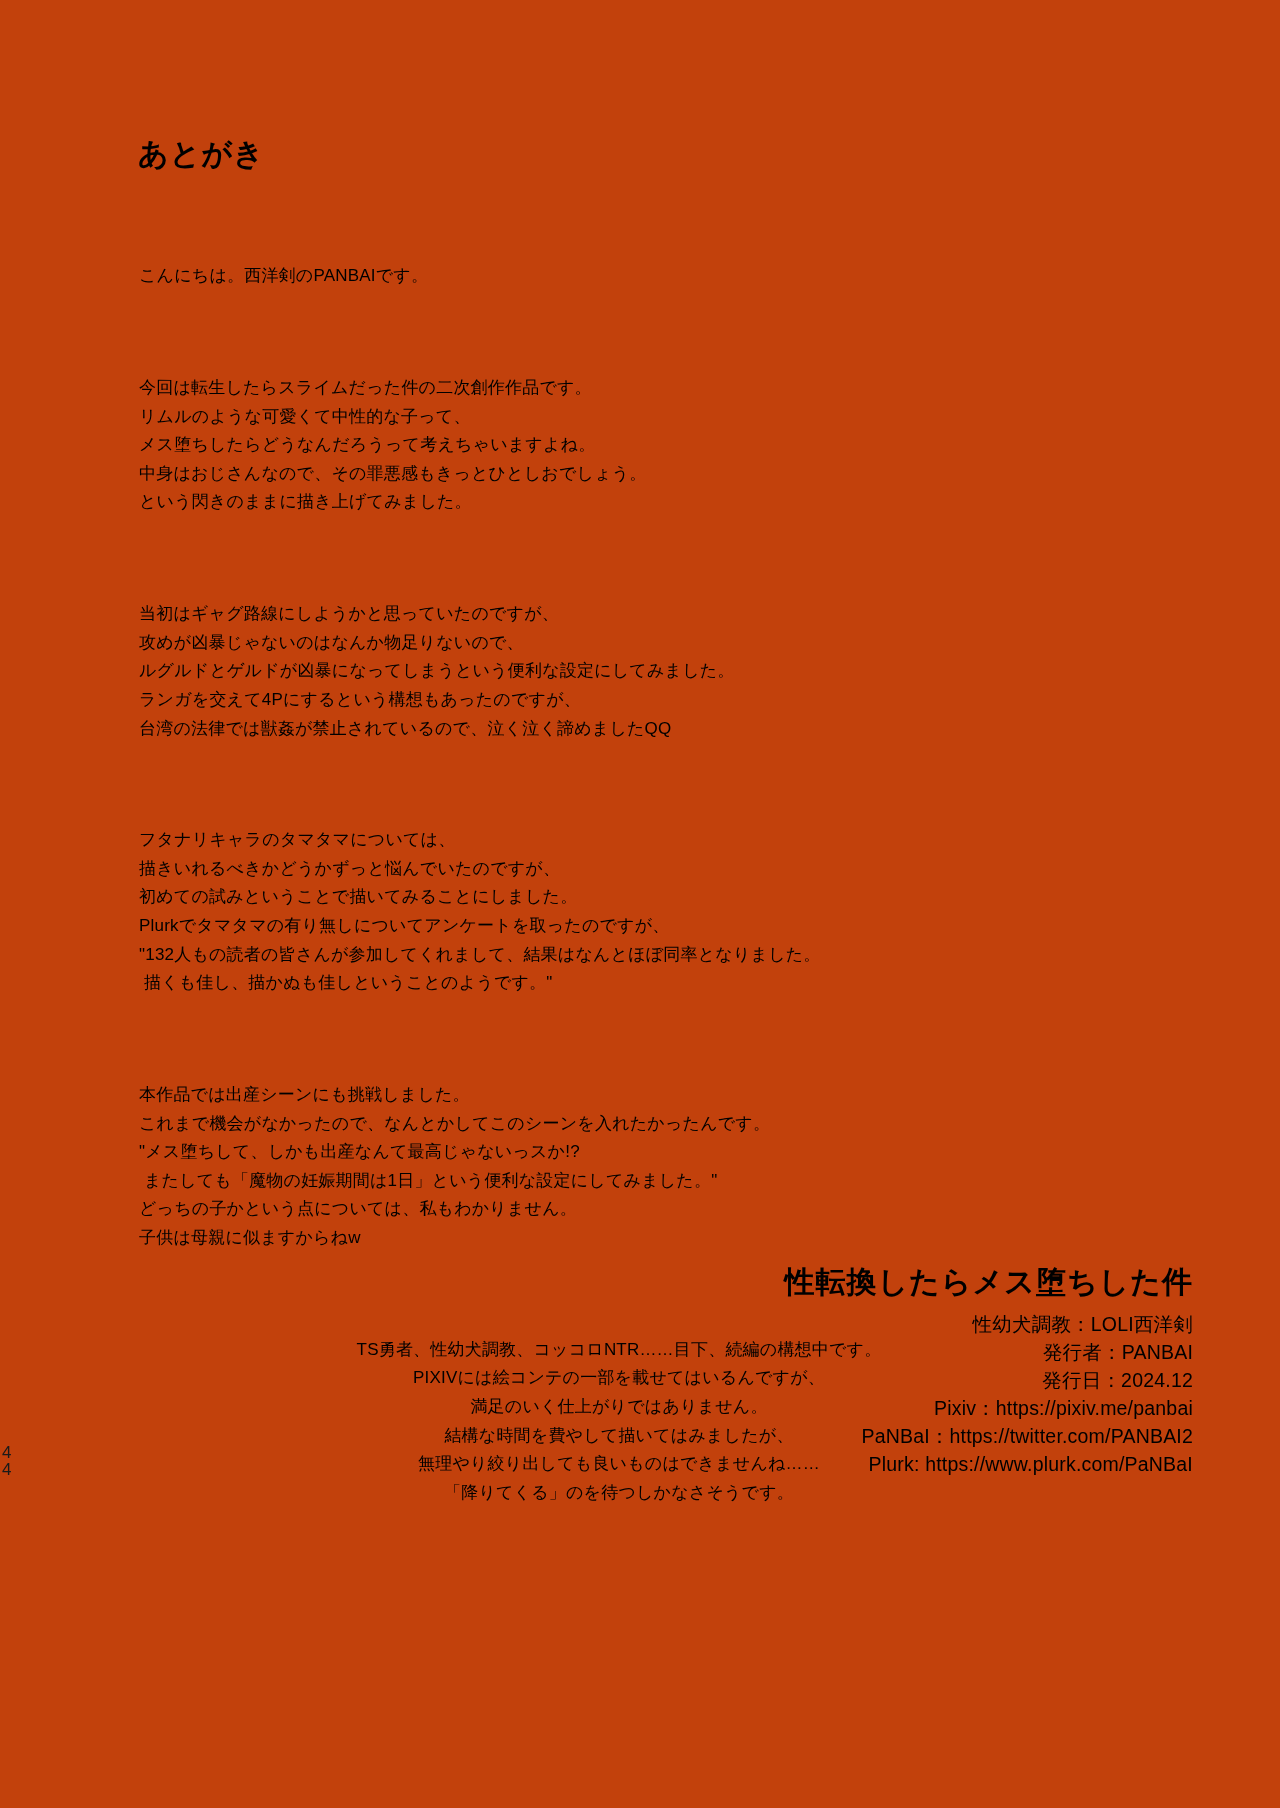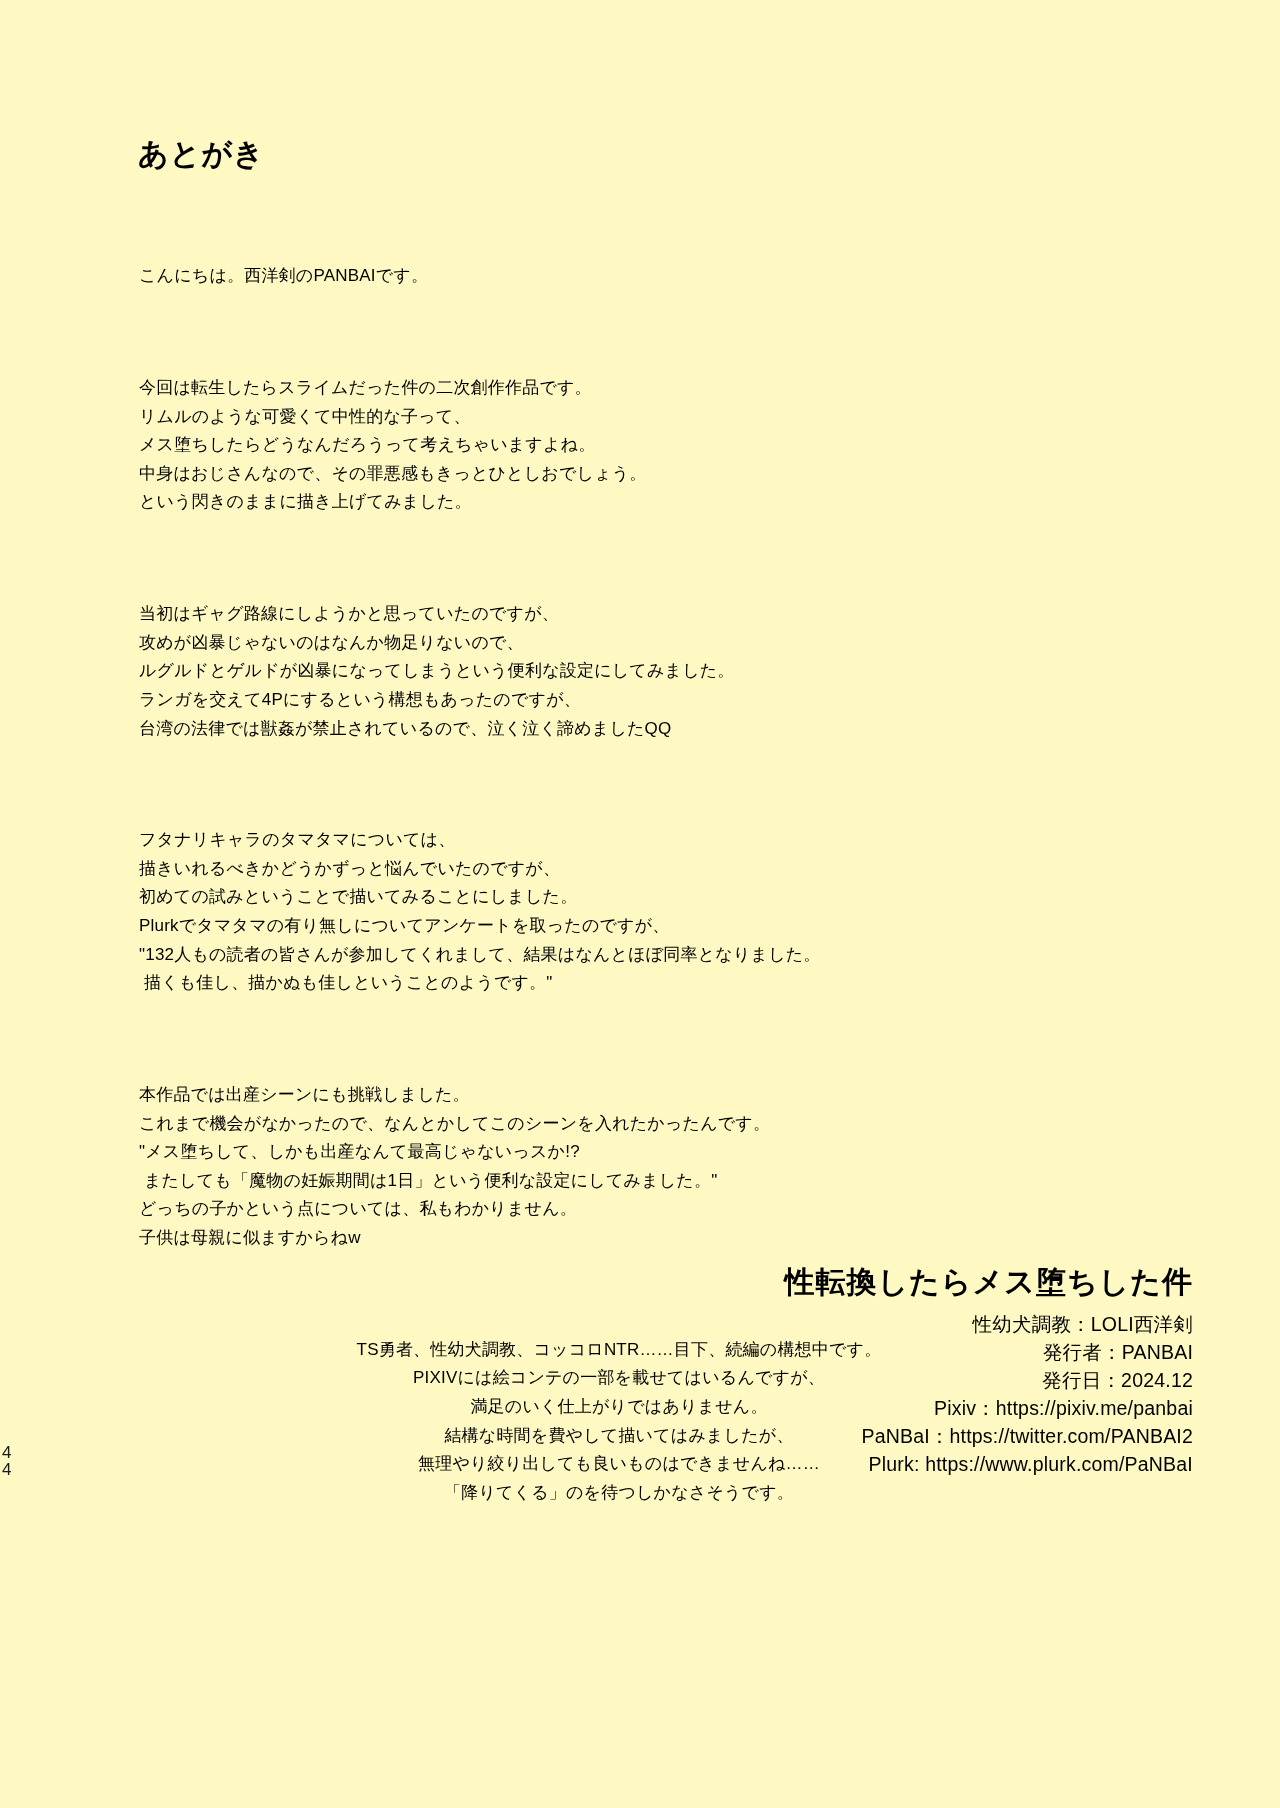--- a/index.html
+++ b/index.html
@@ -18,7 +18,7 @@
   .page {
     position: absolute;
     inset: 0;
-    background: #fef9c3;
+    background: #c2410c;
   }
 
   

